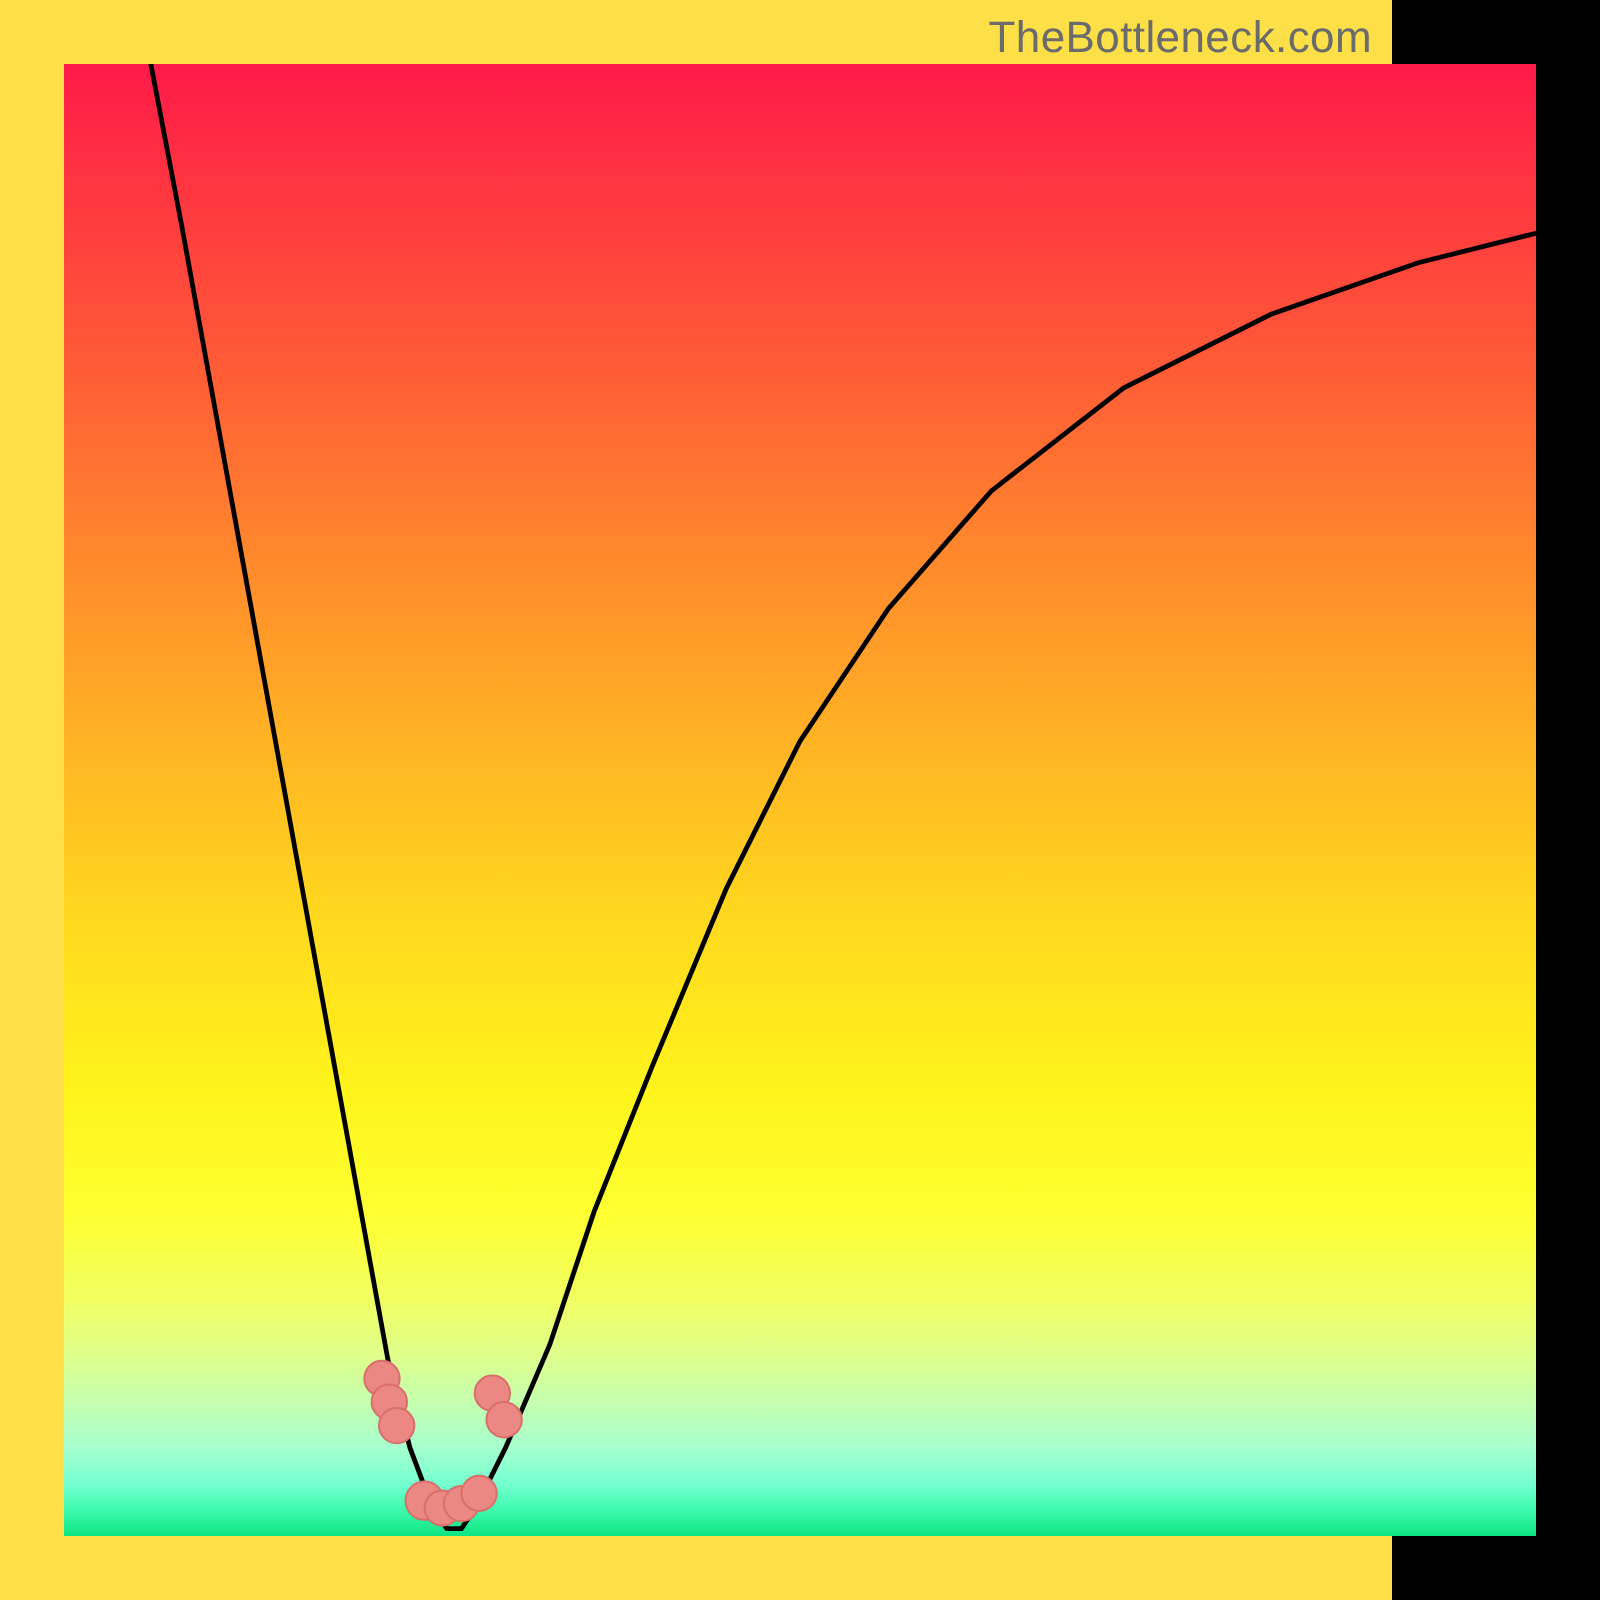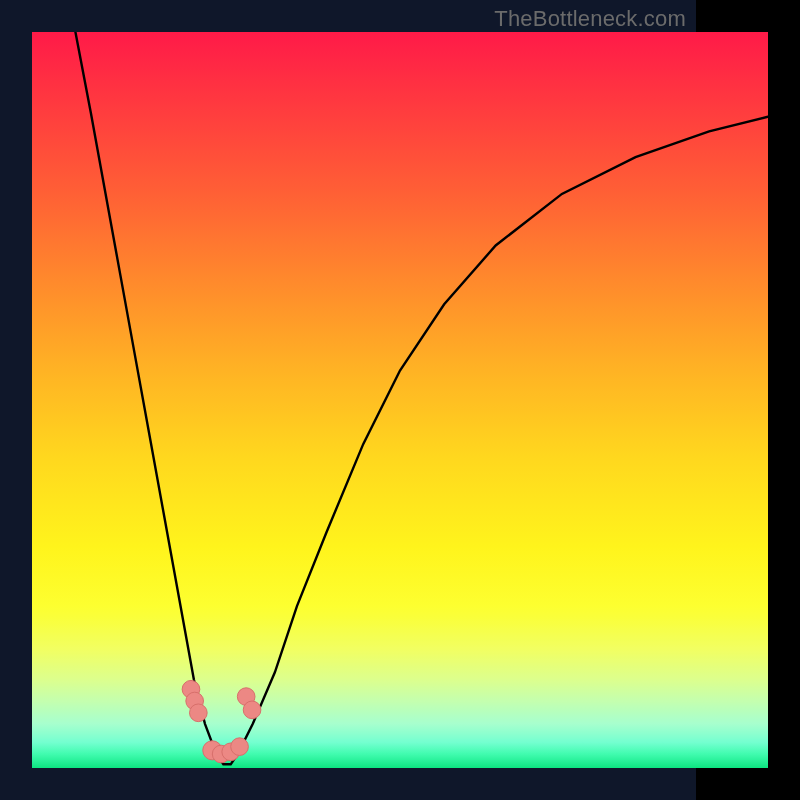--- a/index.html
+++ b/index.html
@@ -17,7 +17,7 @@
     left: 0;
     width: 696px;
     height: 800px;
-    background: #0f172a;
+    background: #fde047;
   }
   .plot {
     position: absolute;

